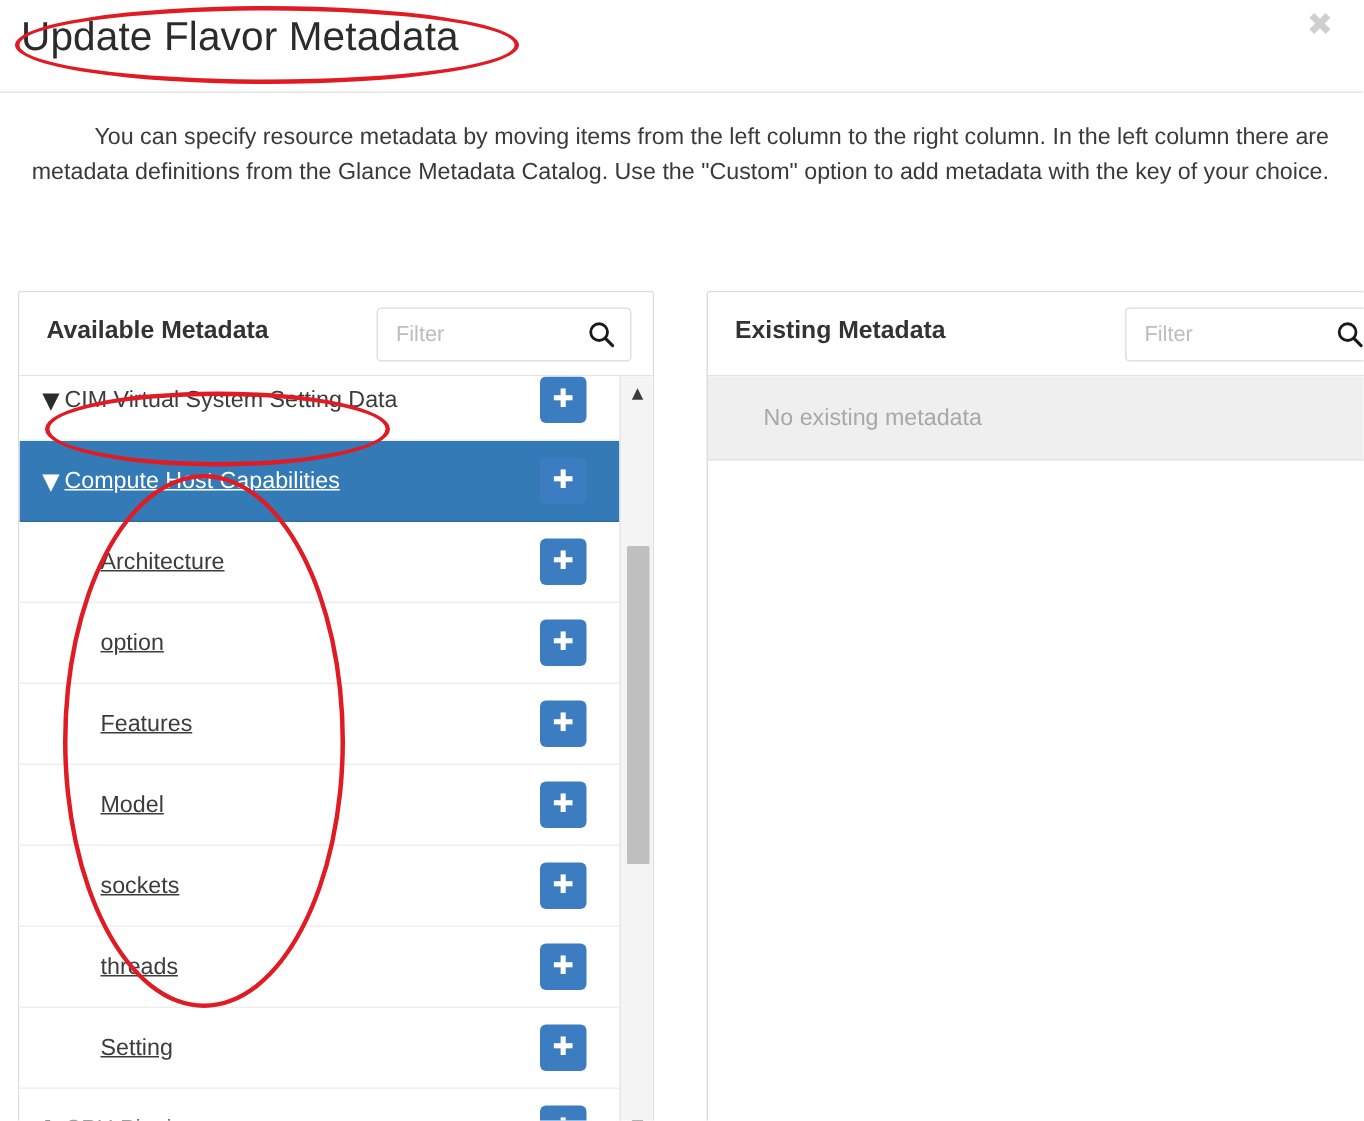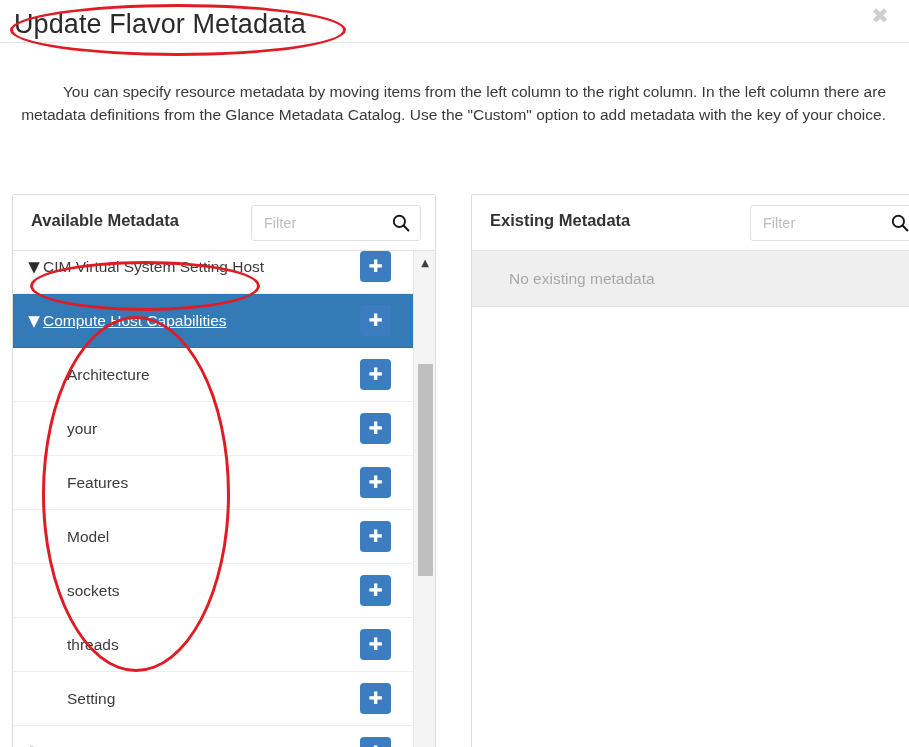--- a/index.html
+++ b/index.html
@@ -20,7 +20,7 @@
   .modal-header {
     position: absolute;
     left: 0; top: 0;
-    width: 909px; height: 43px;
+    width: 909px; height: 62px;
     border-bottom: 1px solid #e5e5e5;
     background: #ffffff;
   }

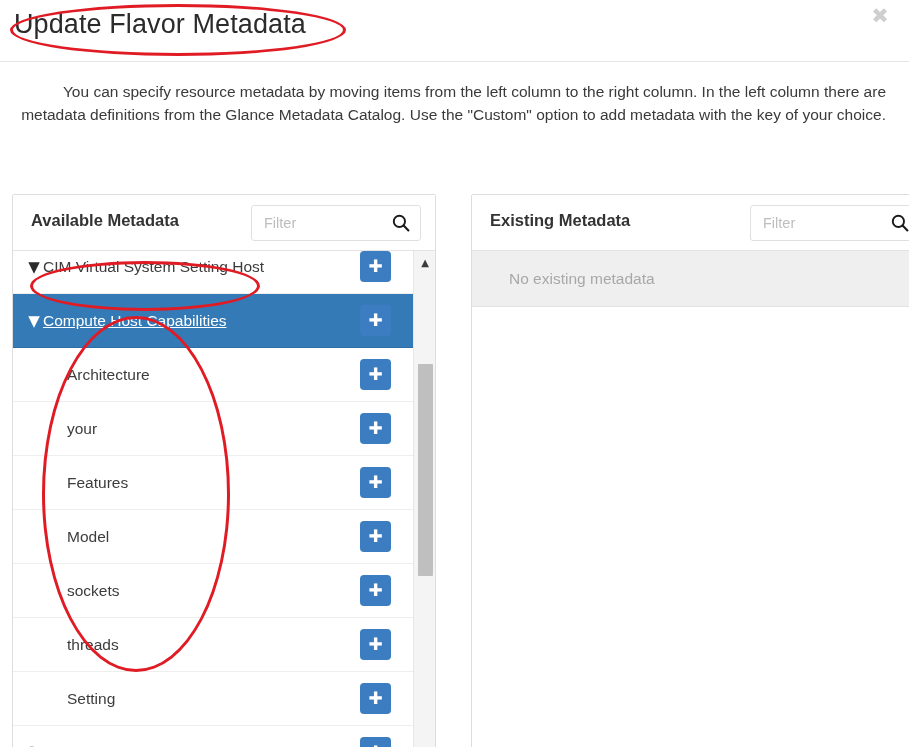--- a/index.html
+++ b/index.html
@@ -275,7 +275,7 @@
       <div class="list-scroll" id="available-rows">
           <div class="row">
             <span class="chev">▼</span>
-            <span class="row-label">CIM Virtual System Setting Host</span>
+            <span class="row-label">CIM Virtual System Setting Data</span>
             <button class="add-btn">
               <span class="plus">✚</span>
             </button>

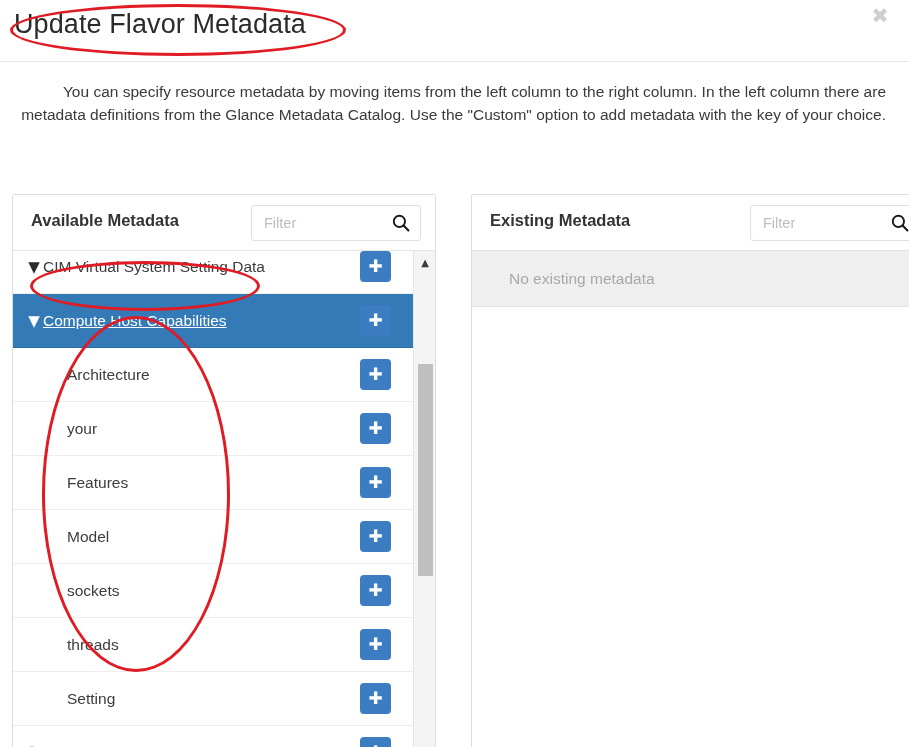--- a/index.html
+++ b/index.html
@@ -142,7 +142,7 @@
     color: #3c3c3c;
     white-space: nowrap;
   }
-  .row.child .row-label { left: 54px; }
+  .row.child .row-label { left: 54px; text-decoration: underline; }
   .row.selected {
     background: #337ab7;
     border-bottom: 1px solid #2f6ea5;

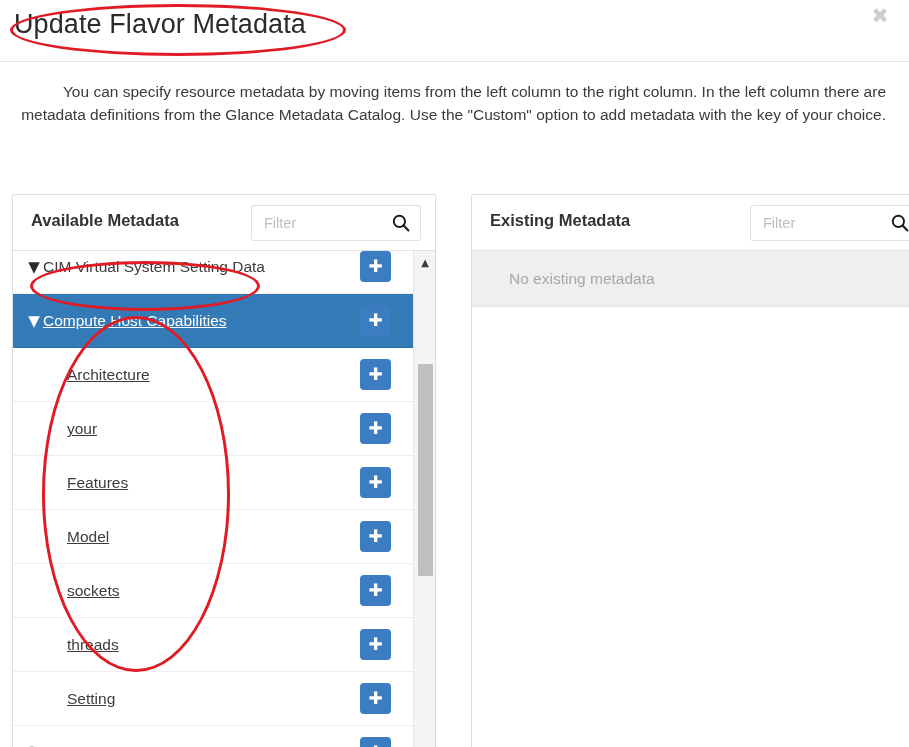--- a/index.html
+++ b/index.html
@@ -294,7 +294,7 @@
             </button>
           </div>
           <div class="row child">
-            <span class="row-label">your</span>
+            <span class="row-label">option</span>
             <button class="add-btn">
               <span class="plus">✚</span>
             </button>

